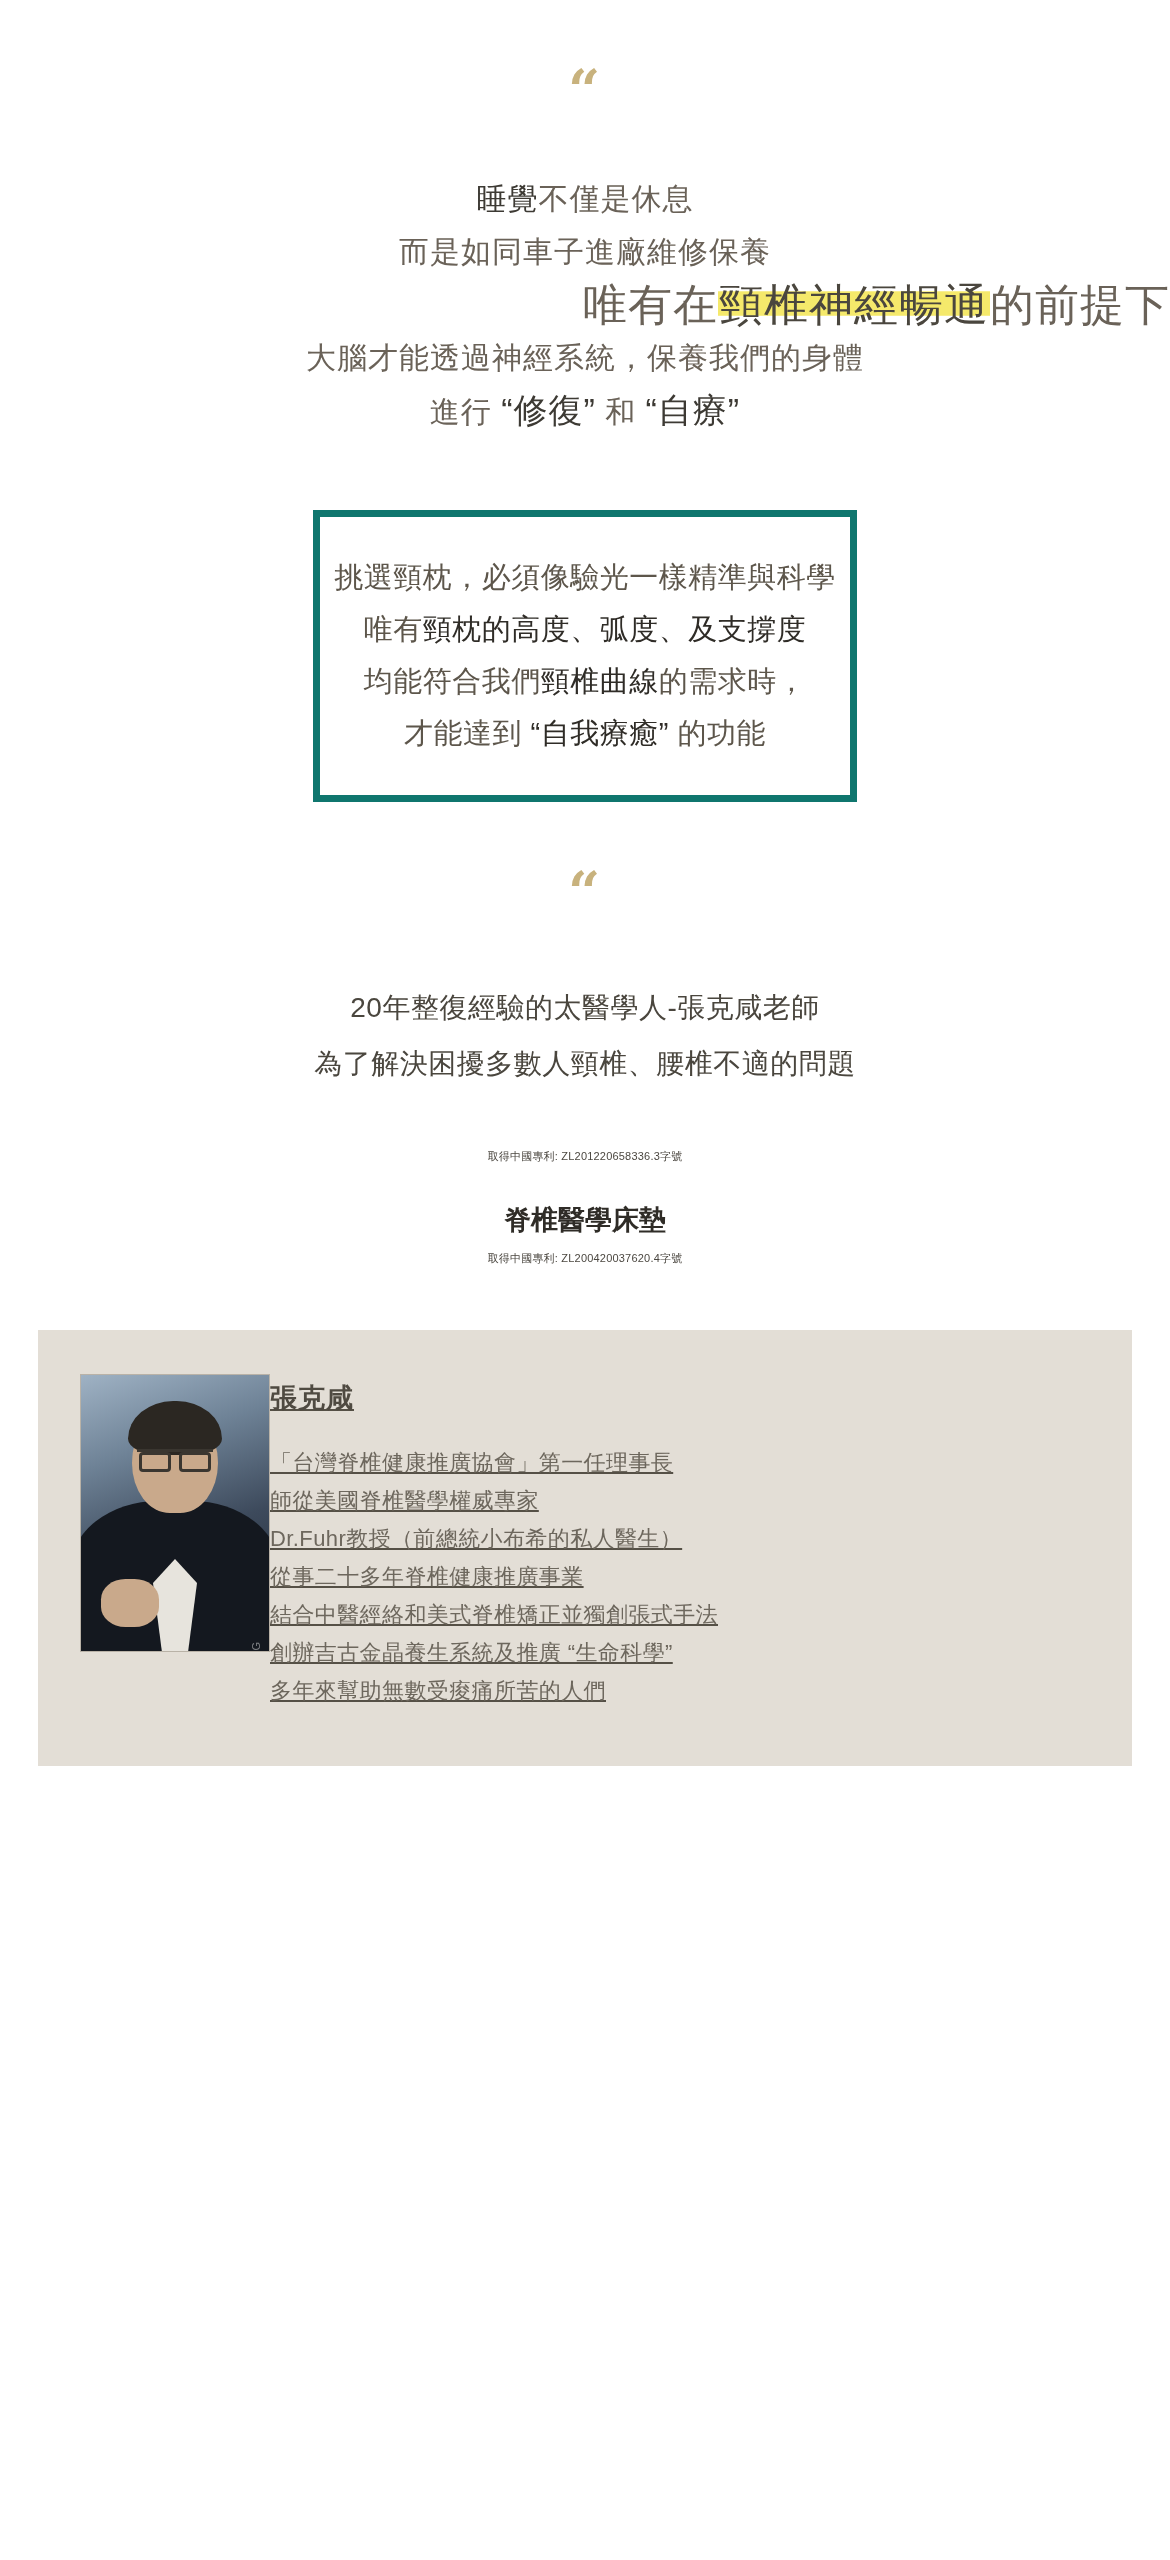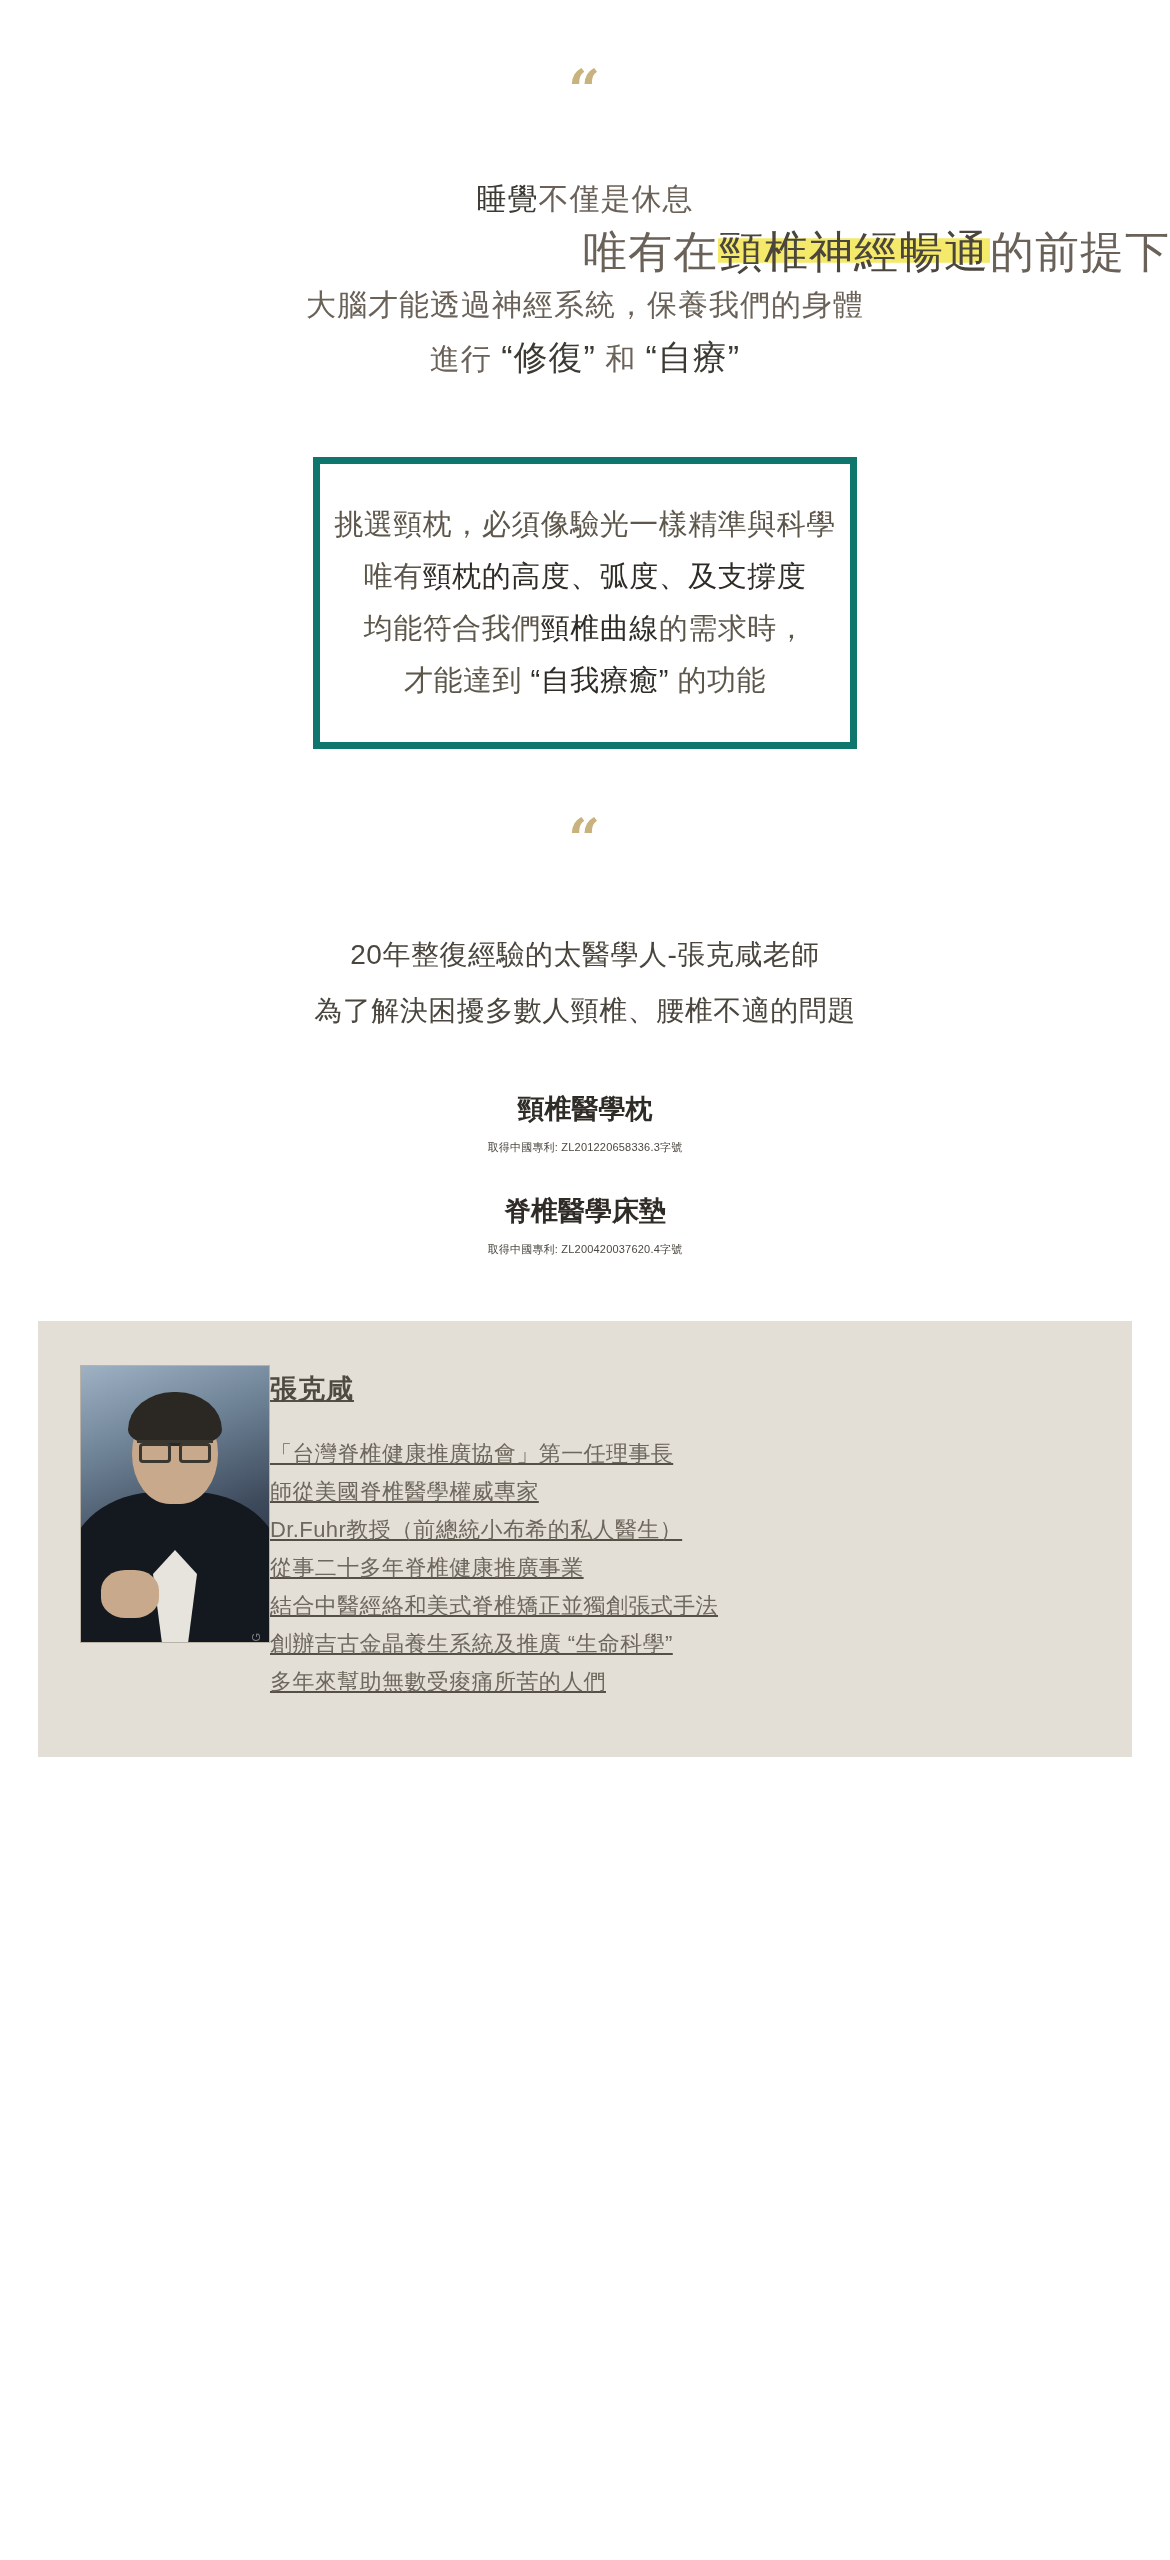--- a/index.html
+++ b/index.html
@@ -247,6 +247,9 @@
   <div class="poem">
     <div class="line">
       <span class="hl-dark">睡覺</span><span>不僅是休息</span>
+    </div>
+    <div class="line">
+      <span>而是如同車子進廠維修保養</span>
     </div>
     <div class="line big">
       <span>唯有在</span><span class="hl-mark">頸椎神經暢通</span><span>的前提下</span>

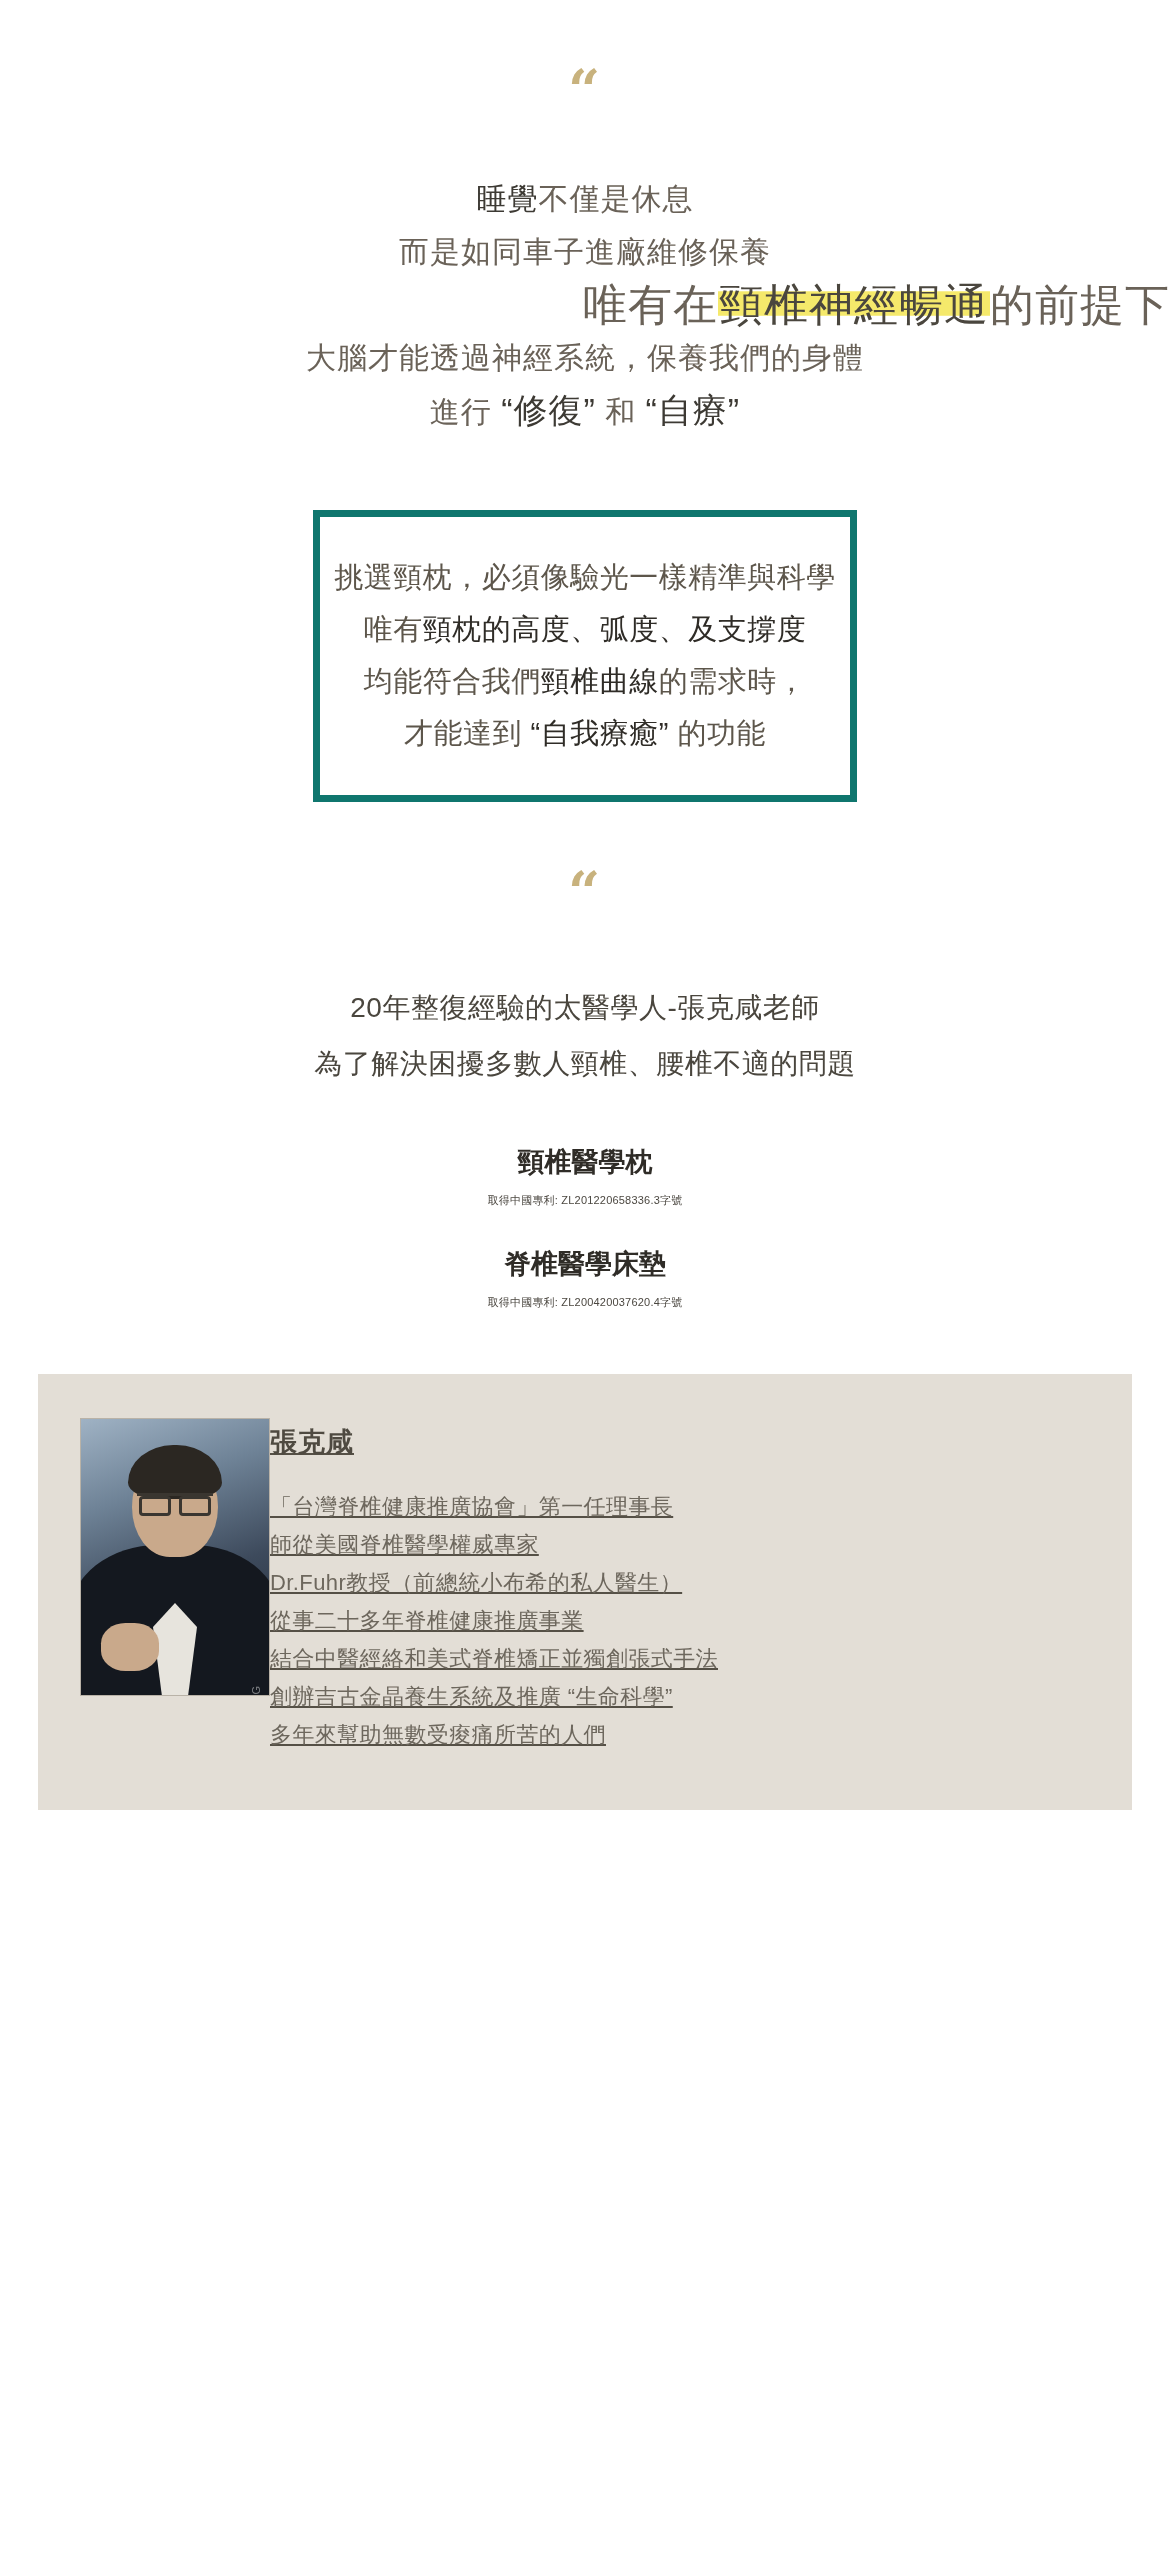--- a/index.html
+++ b/index.html
@@ -286,7 +286,6 @@
 
   <div class="products">
     <div class="product">
-      <div class="name">頸椎醫學枕</div>
       <div class="patent">取得中國專利: ZL201220658336.3字號</div>
     </div>
     <div class="product">

